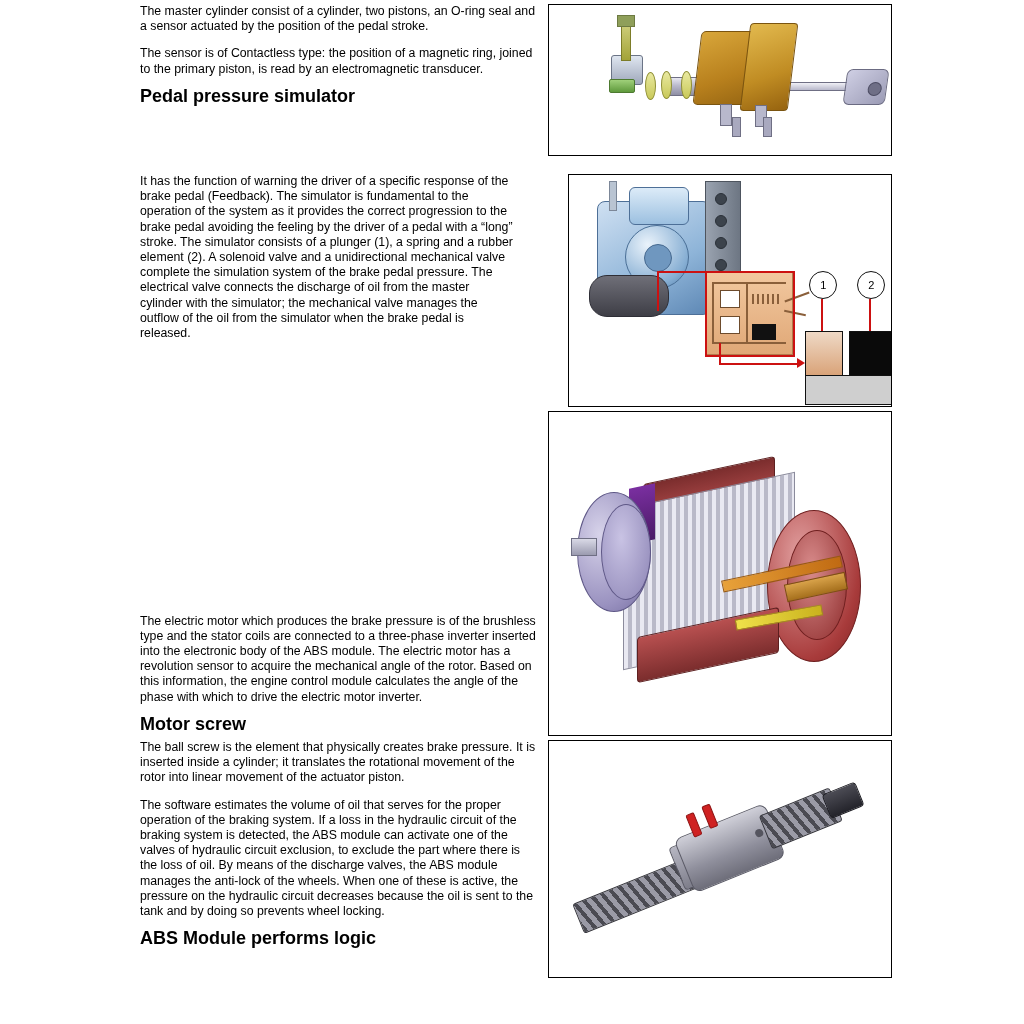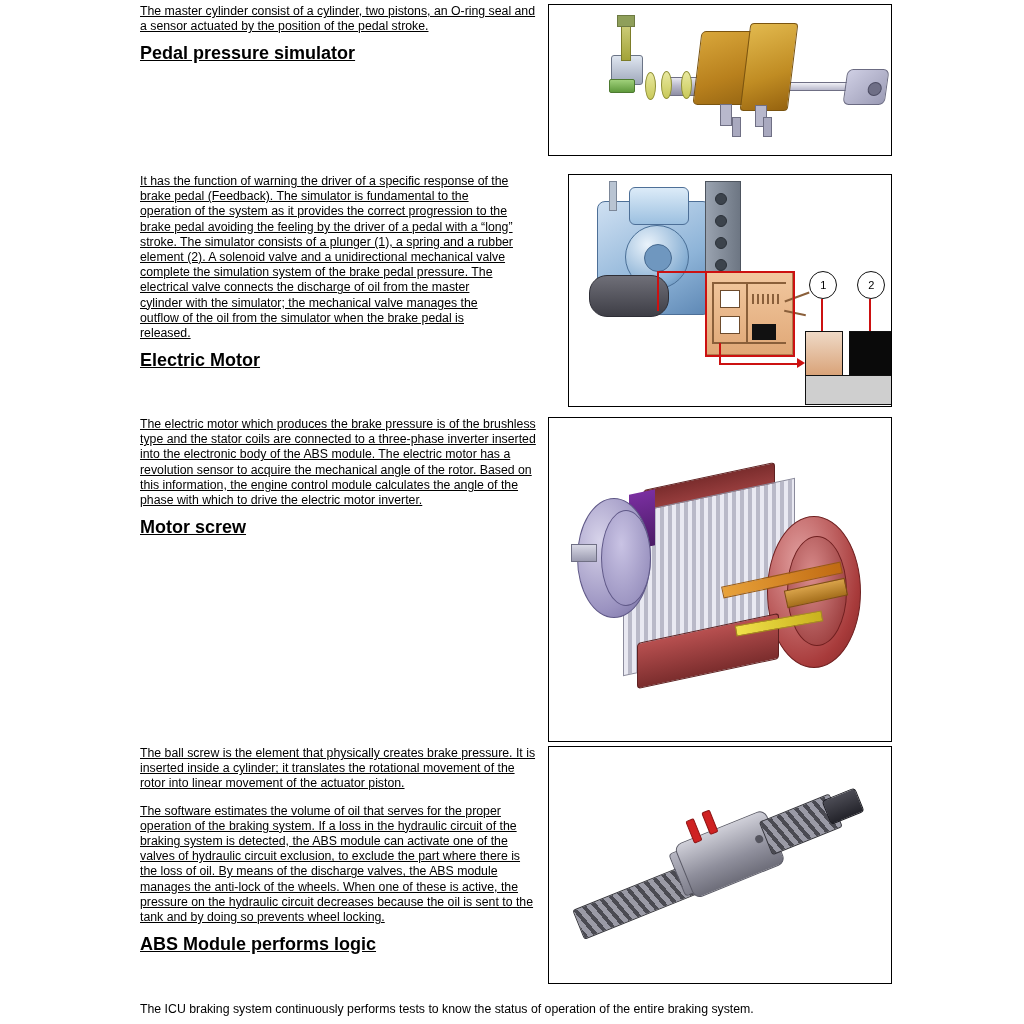--- a/index.html
+++ b/index.html
@@ -39,7 +39,6 @@
     width: 408px;
     box-sizing: border-box;
     padding-right: 10px;
-    text-decoration: underline;
   }
   .figcol {
     width: 344px;

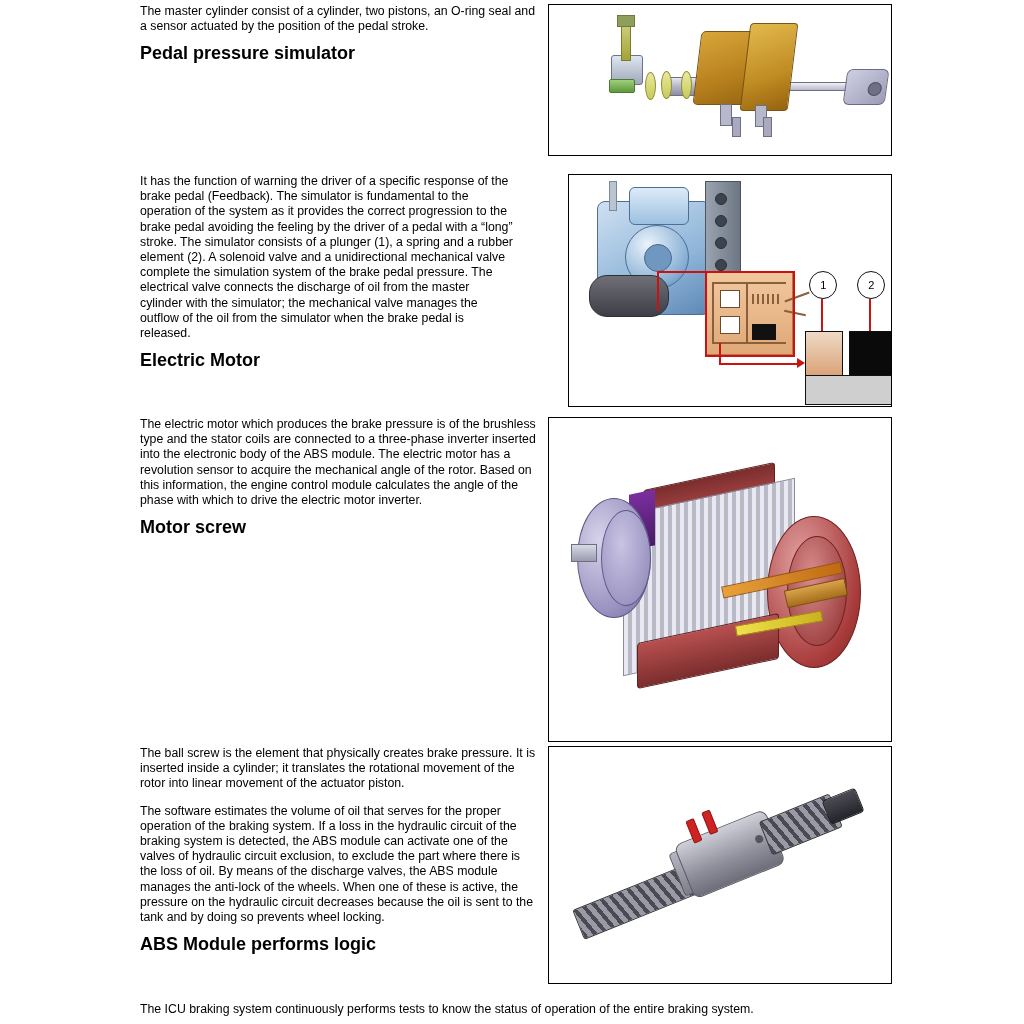--- a/index.html
+++ b/index.html
@@ -326,6 +326,7 @@
     <div class="row" style="margin-top:4px;">
       <div class="textcol">
         <p class="para">The master cylinder consist of a cylinder, two pistons, an O-ring seal and a sensor actuated by the position of the pedal stroke.</p>
+        <p class="para">The sensor is of Contactless type: the position of a magnetic ring, joined to the primary piston, is read by an electromagnetic transducer.</p>
         <h3 class="subhead">Pedal pressure simulator</h3>
       </div>
       <div class="figcol">

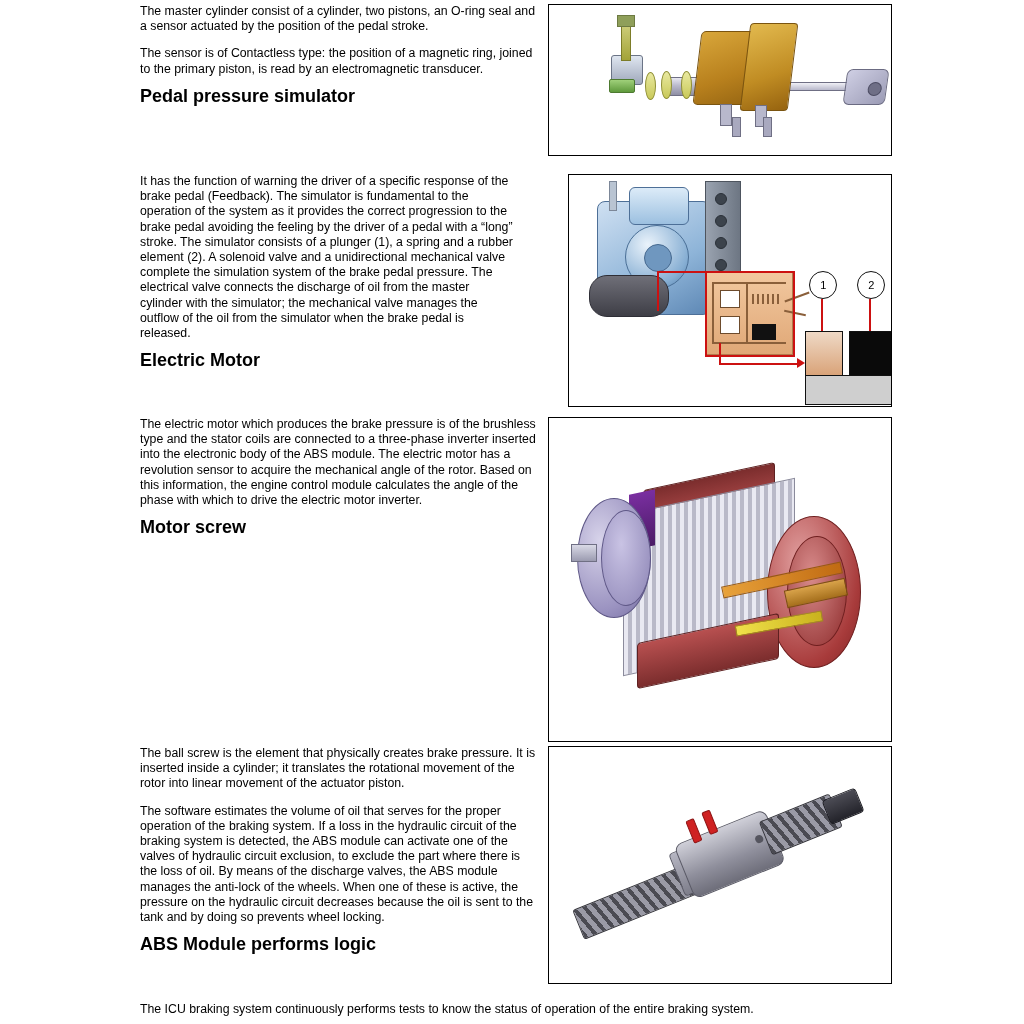--- a/index.html
+++ b/index.html
@@ -356,7 +356,6 @@
     <div class="row" style="margin-top:18px;gap:44px;">
       <div class="textcol">
         <p class="para">It has the function of warning the driver of a specific response of the brake pedal (Feedback). The simulator is fundamental to the operation of the system as it provides the correct progression to the brake pedal avoiding the feeling by the driver of a pedal with a “long” stroke. The simulator consists of a plunger (1), a spring and a rubber element (2). A solenoid valve and a unidirectional mechanical valve complete the simulation system of the brake pedal pressure. The electrical valve connects the discharge of oil from the master cylinder with the simulator; the mechanical valve manages the outflow of the oil from the simulator when the brake pedal is released.</p>
-        <h3 class="subhead">Electric Motor</h3>
       </div>
       <div class="figcol">
         <div class="fig fig2">

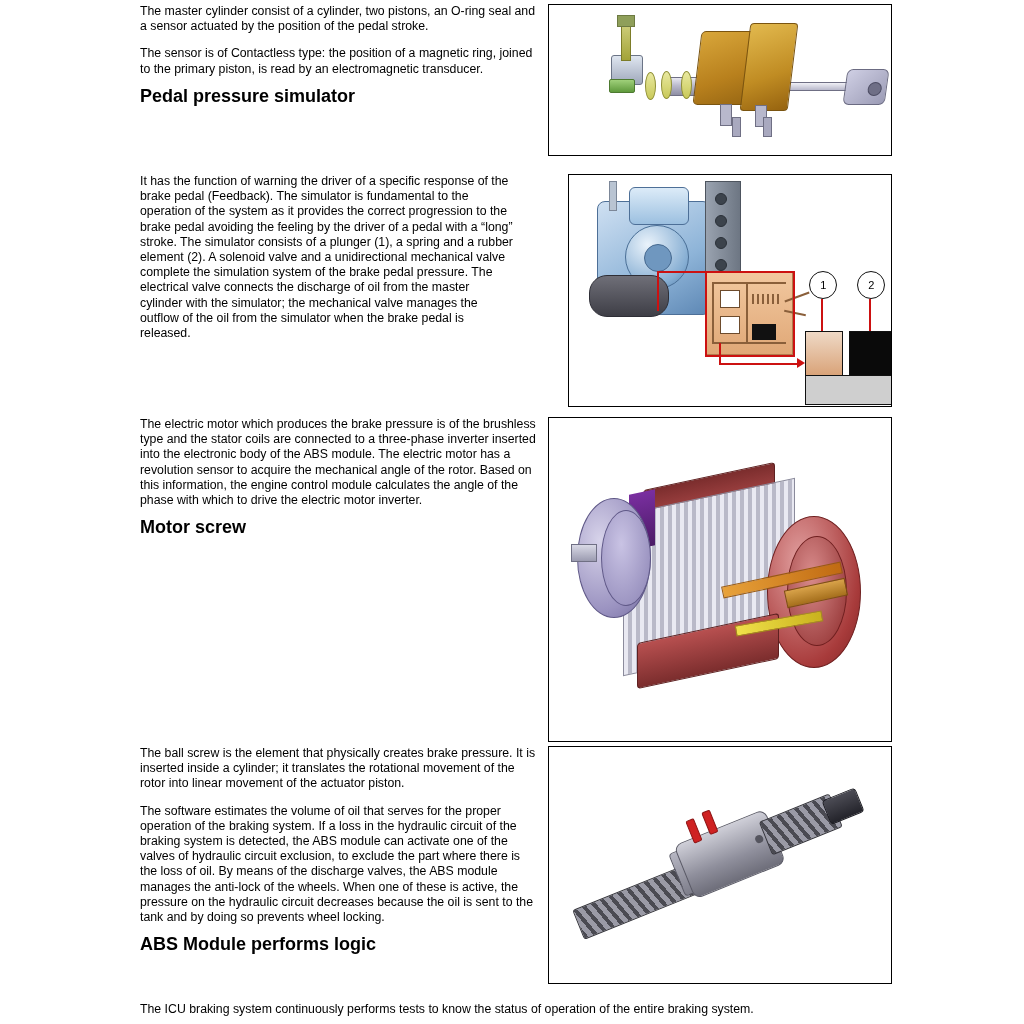--- a/index.html
+++ b/index.html
@@ -406,7 +406,7 @@
       </div>
     </div>
 
-    <div class="row" style="margin-top:10px;">
+    <div class="row" style="margin-top:4px;align-items:flex-end;">
       <div class="textcol">
         <p class="para">The electric motor which produces the brake pressure is of the brushless type and the stator coils are connected to a three-phase inverter inserted into the electronic body of the ABS module. The electric motor has a revolution sensor to acquire the mechanical angle of the rotor. Based on this information, the engine control module calculates the angle of the phase with which to drive the electric motor inverter.</p>
         <h3 class="subhead">Motor screw</h3>

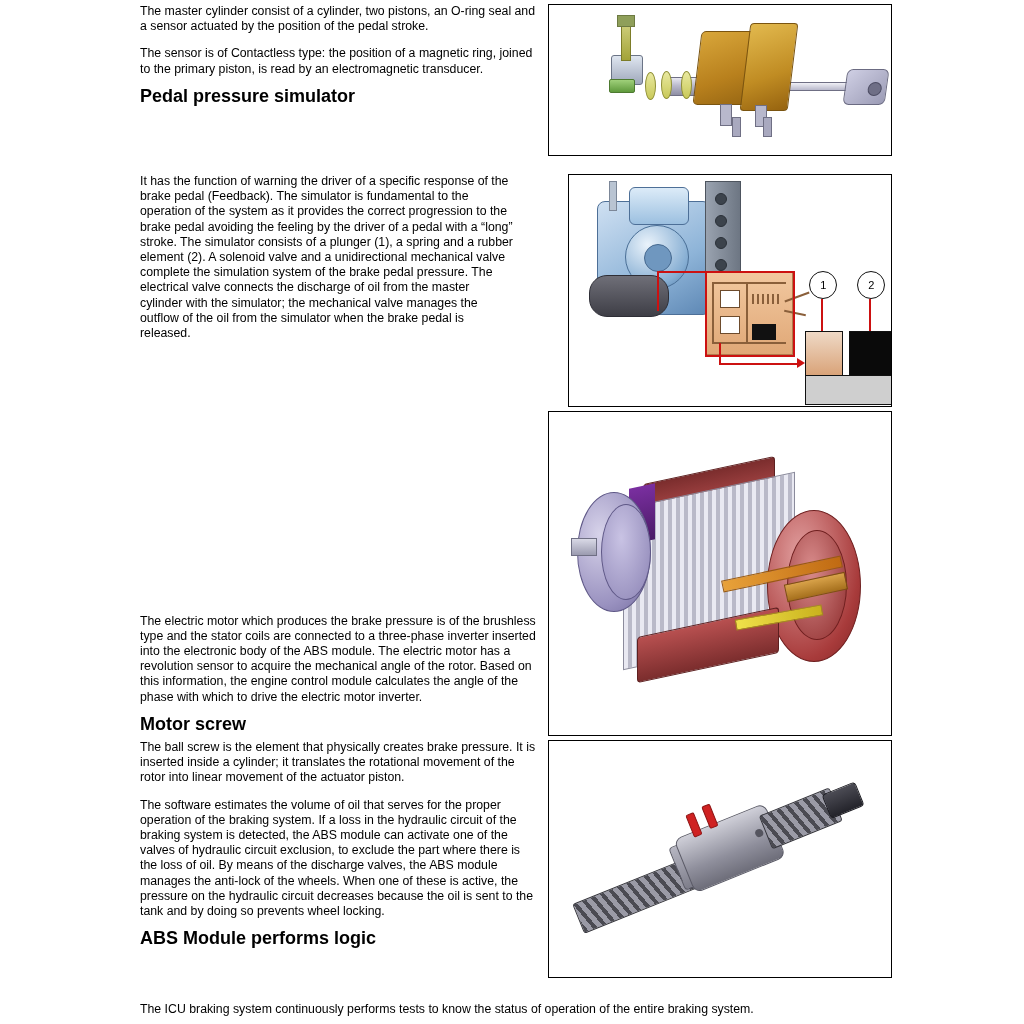--- a/index.html
+++ b/index.html
@@ -455,9 +455,6 @@
 
   </div>
 
-  <div class="tail">
-    <p class="para">The ICU braking system continuously performs tests to know the status of operation of the entire braking system.</p>
-  </div>
 </div>
 
 </body></html>

